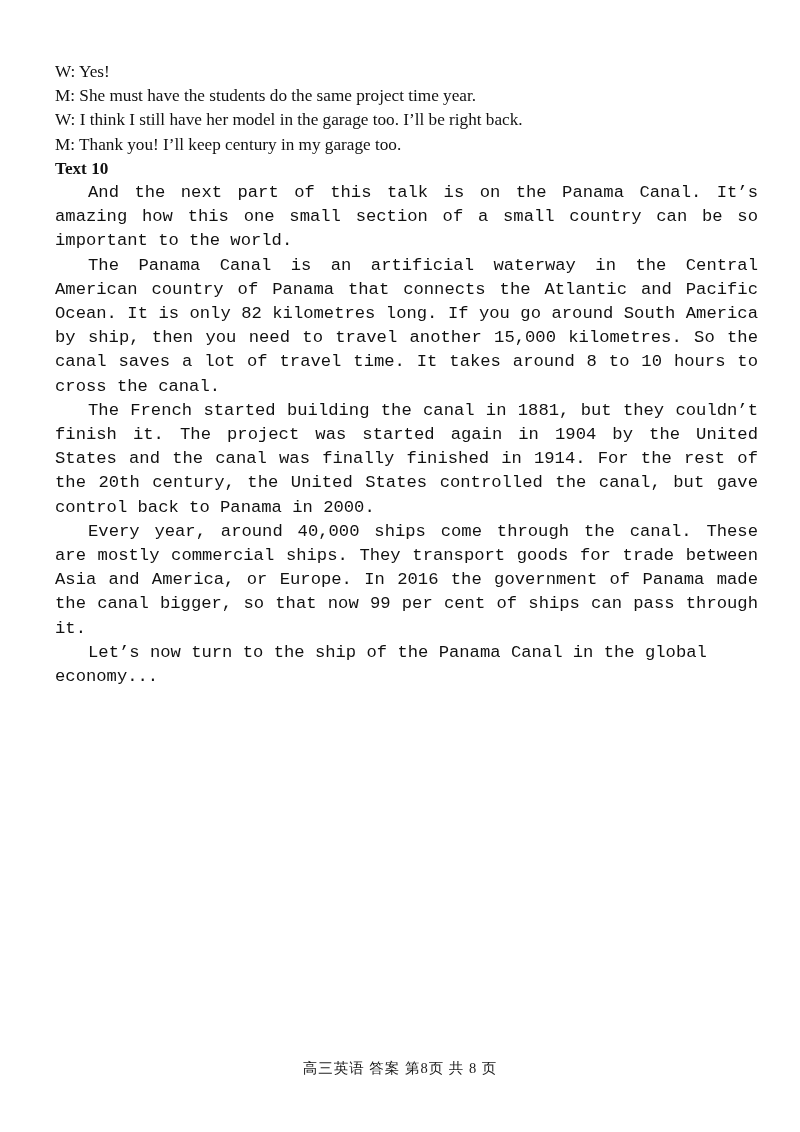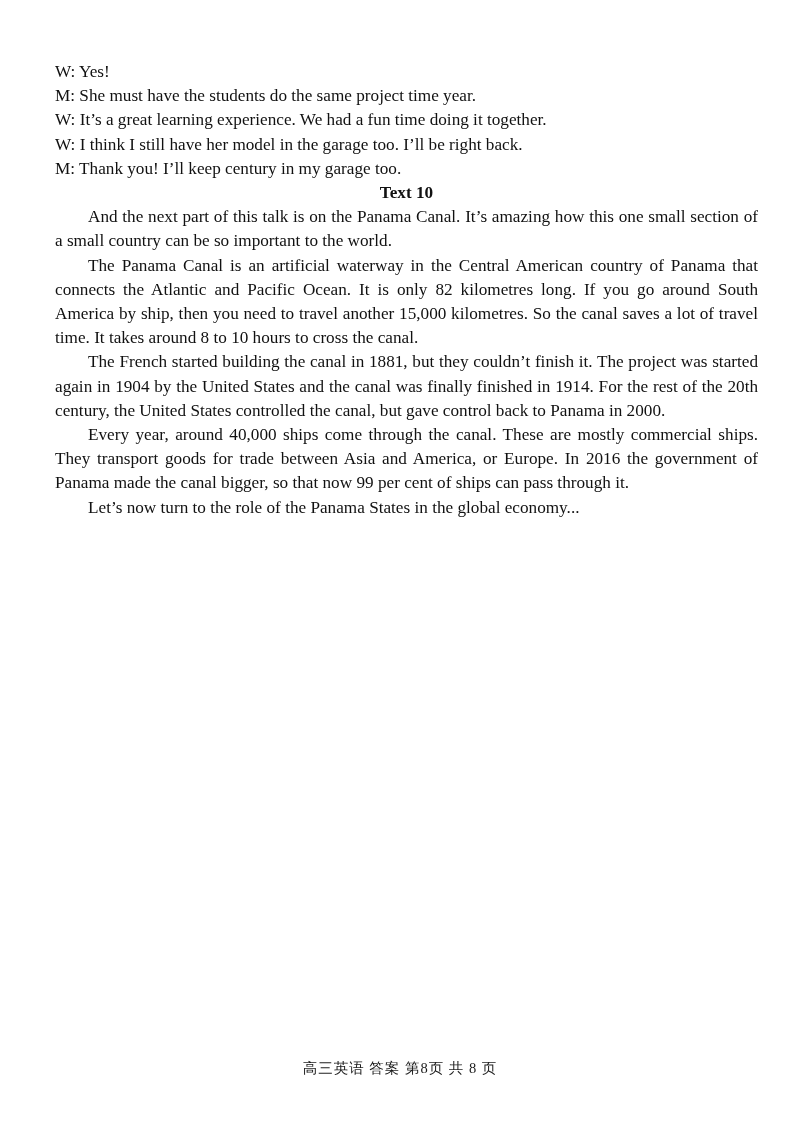--- a/index.html
+++ b/index.html
@@ -63,7 +63,6 @@
 
     <div class="dialog-line"><span class="speaker">M:</span> <span>She must have the students do the same project time year.</span></div>
 
-    <div class="dialog-line"><span class="speaker">W:</span> <span>It’s a great learning experience. We had a fun time doing it together.</span></div>
 
 
     <div class="dialog-line"><span class="speaker">W:</span> <span>I think I still have her model in the garage too. I’ll be right back.</span></div>

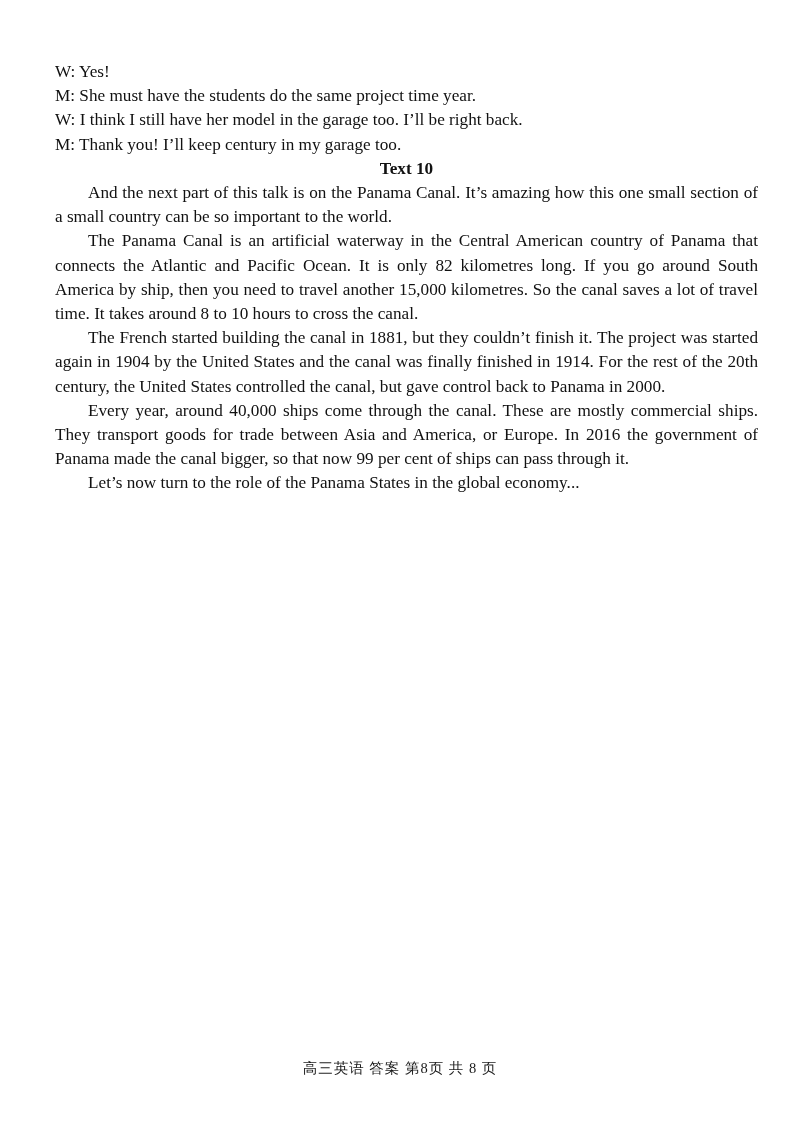--- a/index.html
+++ b/index.html
@@ -34,7 +34,6 @@
   .dialog-line .speaker { display: inline; }
   .section-heading {
     font-weight: 700;
-    text-align: center;
   }
   .para {
     text-indent: 33px;

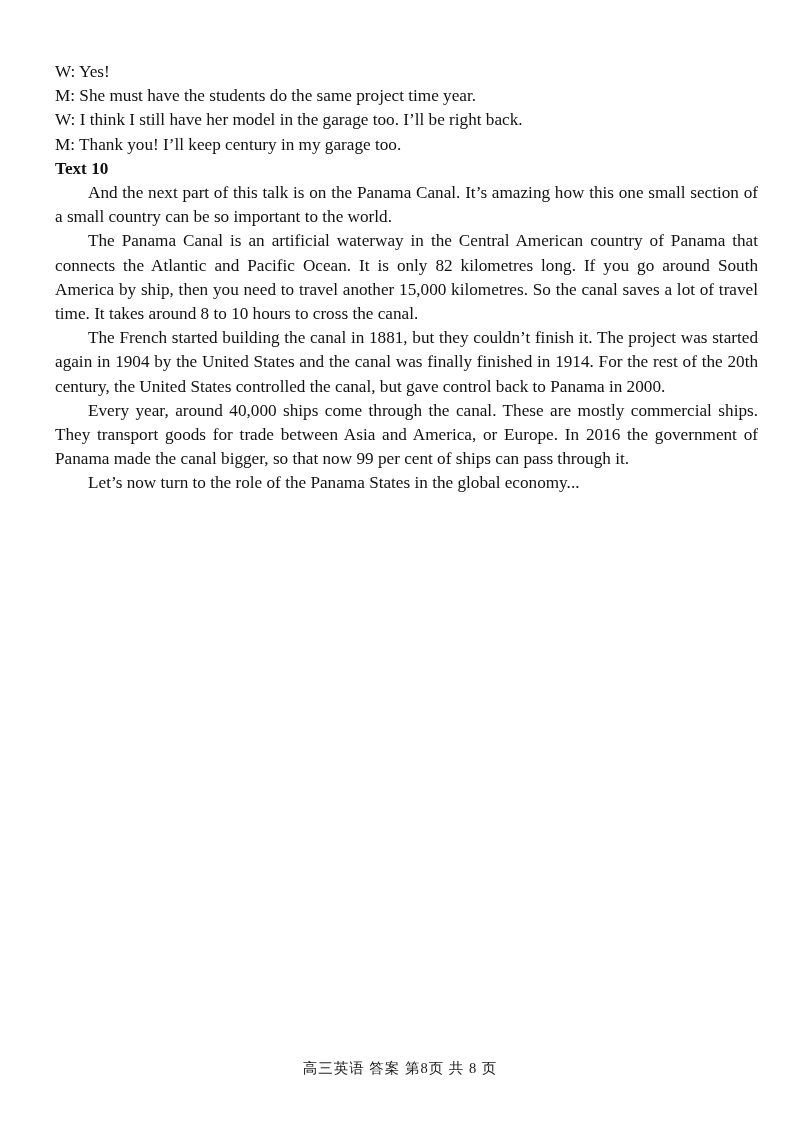--- a/index.html
+++ b/index.html
@@ -38,6 +38,7 @@
   .para {
     text-indent: 33px;
     text-align: justify;
+    font-family: Liberation Mono, monospace;
   }
   .para.last { text-align: left; }
   .footer {

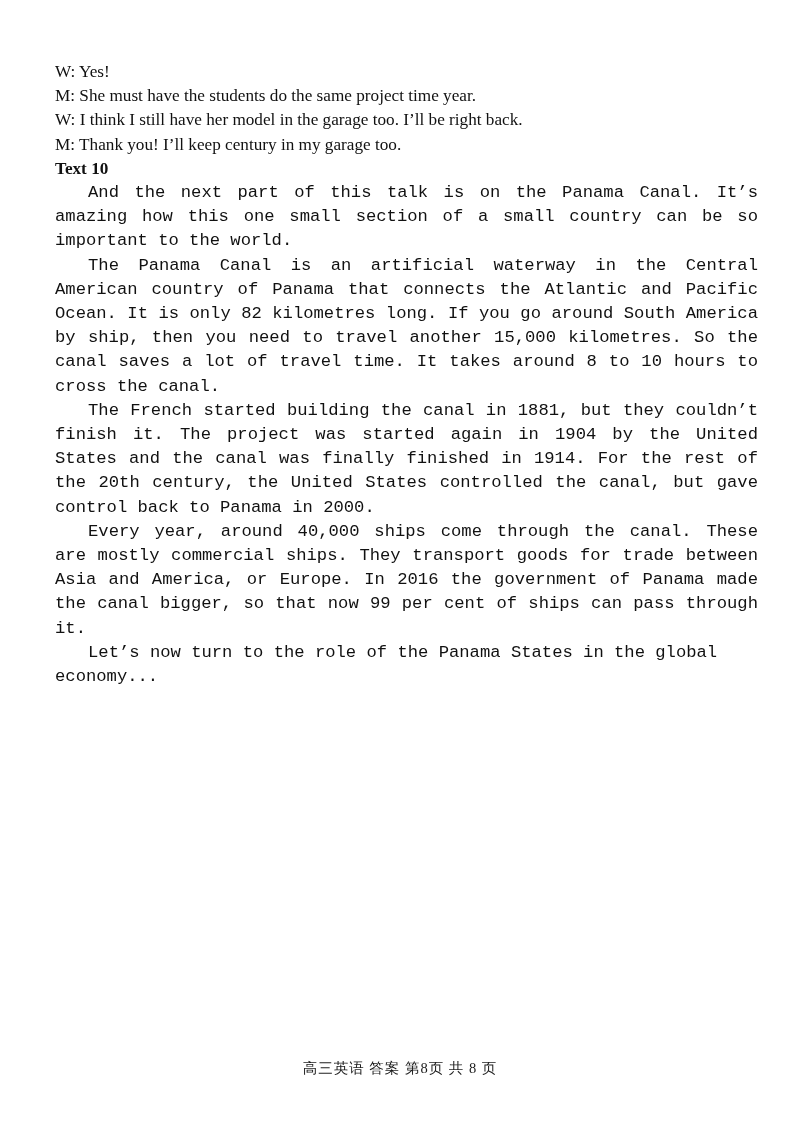--- a/index.html
+++ b/index.html
@@ -75,7 +75,7 @@
     <p class="para">The Panama Canal is an artificial waterway in the Central American country of Panama that connects the Atlantic and Pacific Ocean. It is only 82 kilometres long. If you go around South America by ship, then you need to travel another 15,000 kilometres. So the canal saves a lot of travel time. It takes around 8 to 10 hours to cross the canal.</p>
     <p class="para">The French started building the canal in 1881, but they couldn’t finish it. The project was started again in 1904 by the United States and the canal was finally finished in 1914. For the rest of the 20th century, the United States controlled the canal, but gave control back to Panama in 2000.</p>
     <p class="para">Every year, around 40,000 ships come through the canal. These are mostly commercial ships. They transport goods for trade between Asia and America, or Europe. In 2016 the government of Panama made the canal bigger, so that now 99 per cent of ships can pass through it.</p>
-    <p class="para last">Let’s now turn to the role of the Panama States in the global economy...</p>
+    <p class="para last">Let’s now turn to the ship of the Panama Canal in the global economy...</p>
 
   </div>
 

